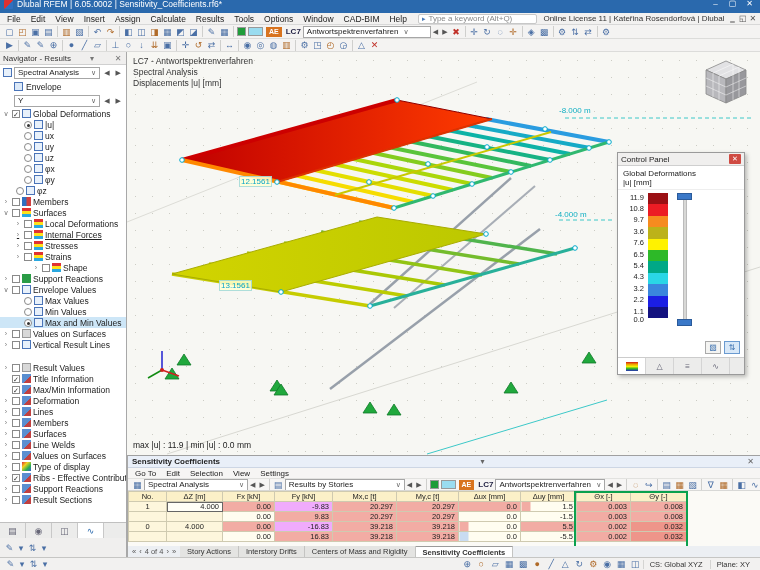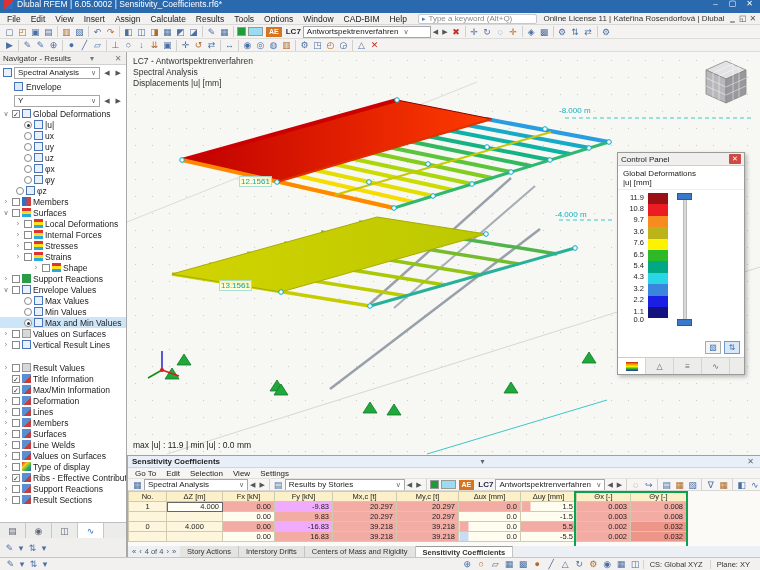--- a/index.html
+++ b/index.html
@@ -356,7 +356,7 @@
           <span class="tico ti-surf"></span>
           <span>Local Deformations</span>
         </div>
-        <div class="trow" style="padding-left: 14px;">
+        <div class="trow" style="padding-left: 14px; text-decoration: underline;">
           <span class="texp">›</span>
           <span class="chk"></span>
           <span class="tico ti-surf"></span>

